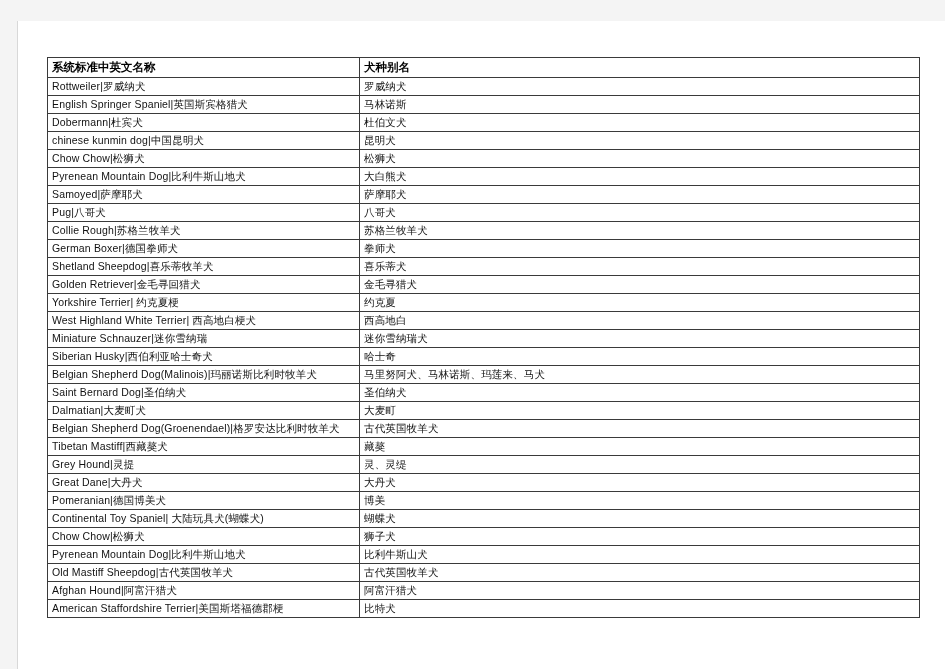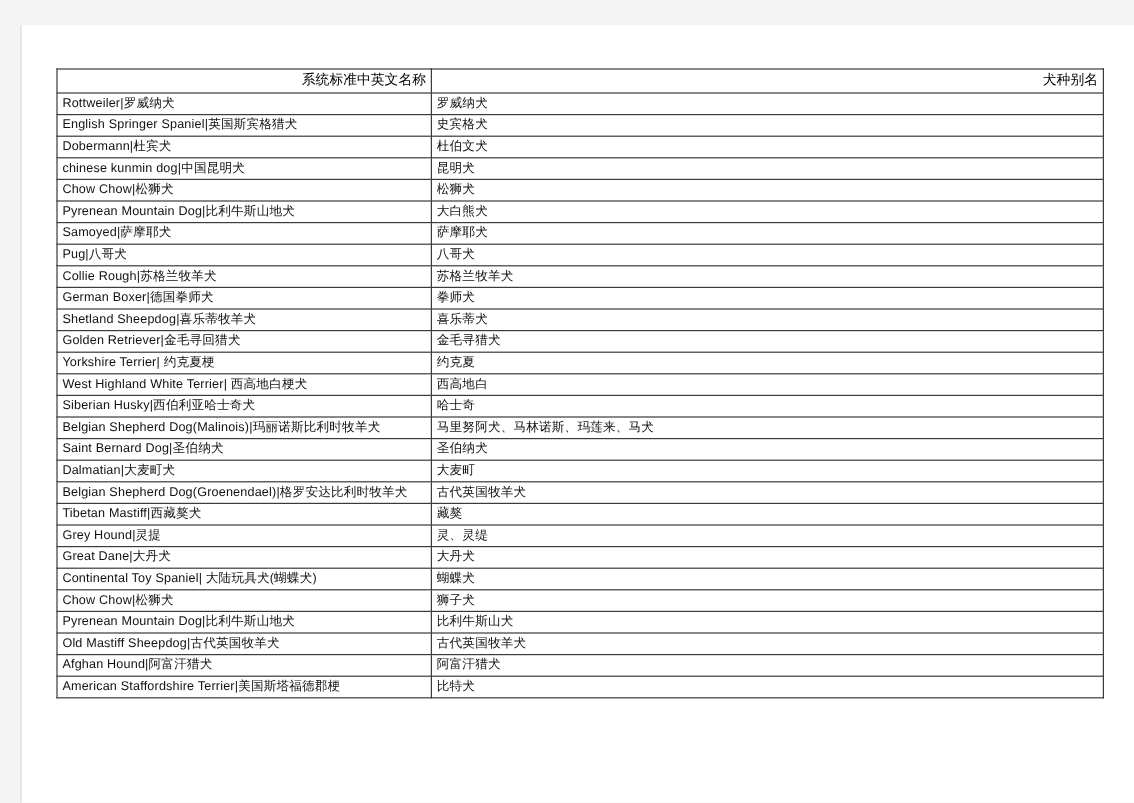--- a/index.html
+++ b/index.html
@@ -61,8 +61,8 @@
     overflow: hidden;
   }
   table.dog-table th {
-    text-align: right;
-    font-weight: normal;
+    text-align: left;
+    font-weight: bold;
     font-size: 11.5px;
     height: 20px;
     line-height: 19px;

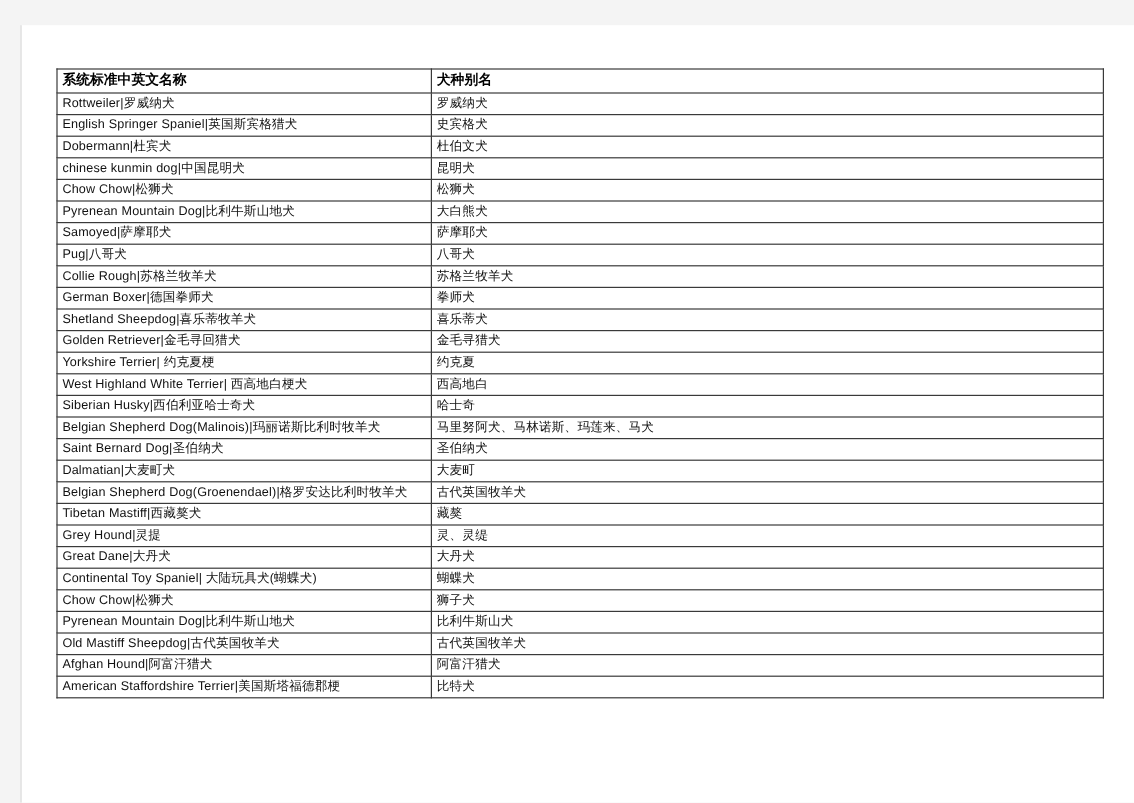--- a/index.html
+++ b/index.html
@@ -102,7 +102,7 @@
             </tr>
             <tr>
               <td class="col-name">English Springer Spaniel|英国斯宾格猎犬</td>
-              <td class="col-alias">史宾格犬</td>
+              <td class="col-alias">马林诺斯</td>
             </tr>
             <tr>
               <td class="col-name">Dobermann|杜宾犬</td>

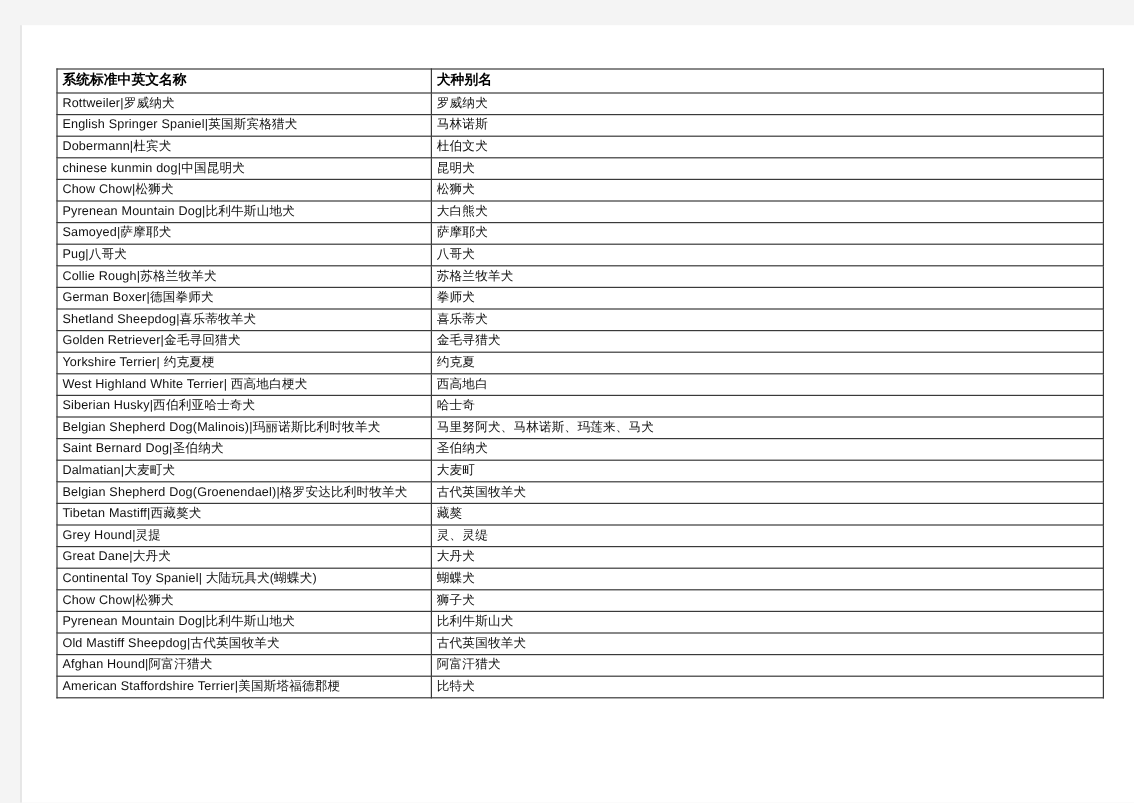--- a/index.html
+++ b/index.html
@@ -153,6 +153,10 @@
               <td class="col-alias">西高地白</td>
             </tr>
             <tr>
+              <td class="col-name">Miniature Schnauzer|迷你雪纳瑞</td>
+              <td class="col-alias">迷你雪纳瑞犬</td>
+            </tr>
+            <tr>
               <td class="col-name">Siberian Husky|西伯利亚哈士奇犬</td>
               <td class="col-alias">哈士奇</td>
             </tr>

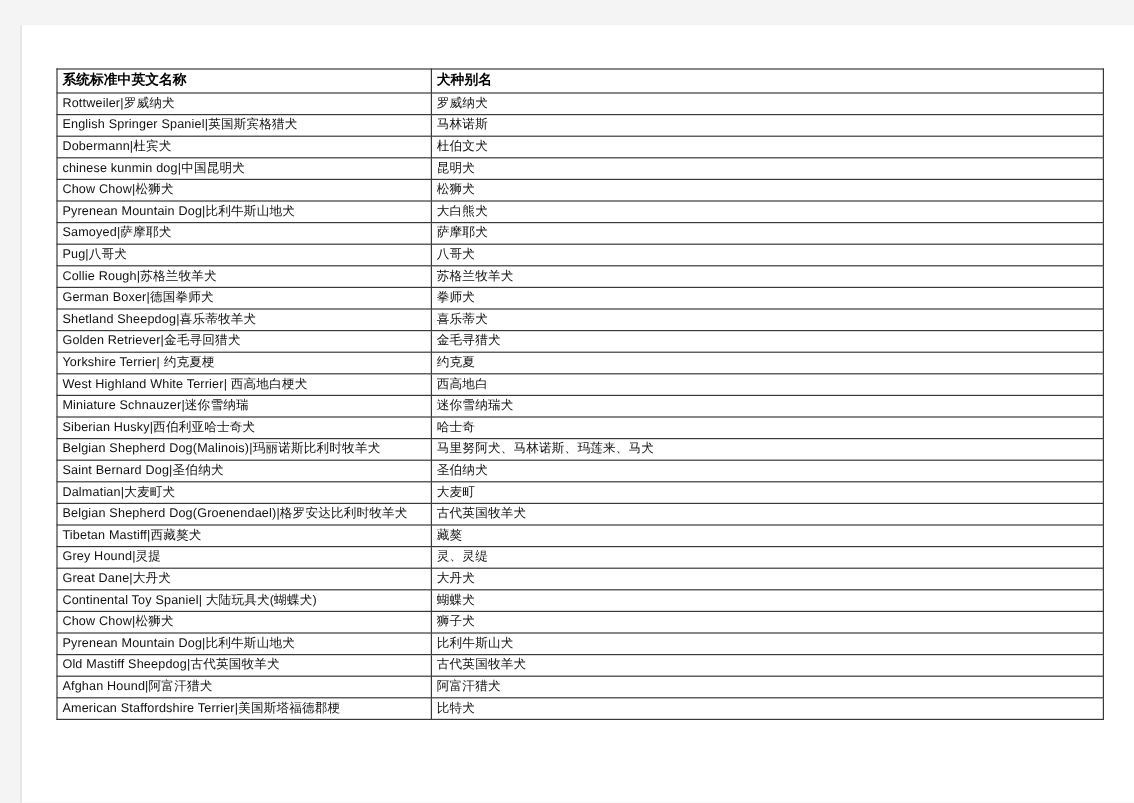--- a/index.html
+++ b/index.html
@@ -189,6 +189,10 @@
               <td class="col-alias">大丹犬</td>
             </tr>
             <tr>
+              <td class="col-name">Pomeranian|德国博美犬</td>
+              <td class="col-alias">博美</td>
+            </tr>
+            <tr>
               <td class="col-name">Continental Toy Spaniel| 大陆玩具犬(蝴蝶犬)</td>
               <td class="col-alias">蝴蝶犬</td>
             </tr>

